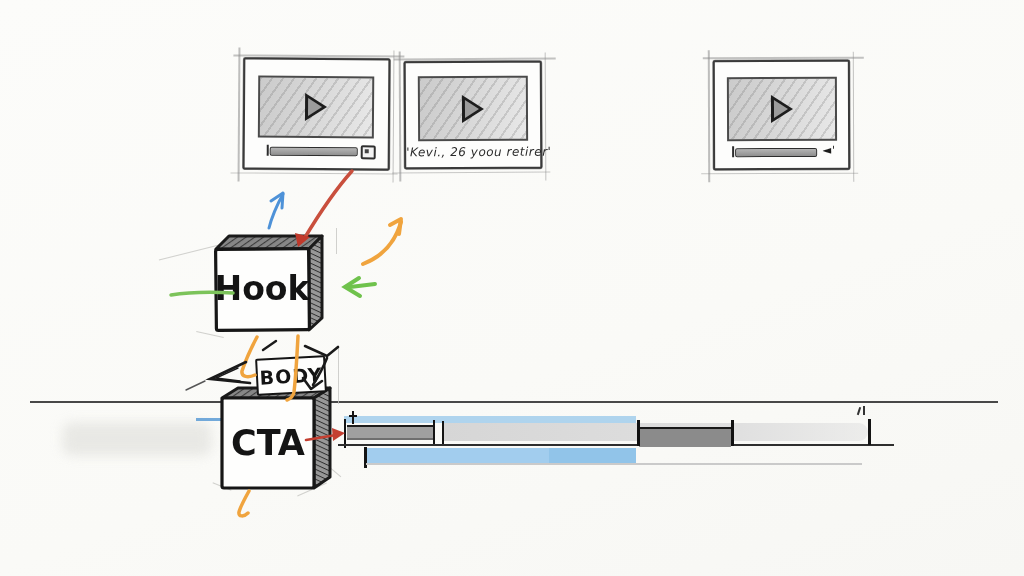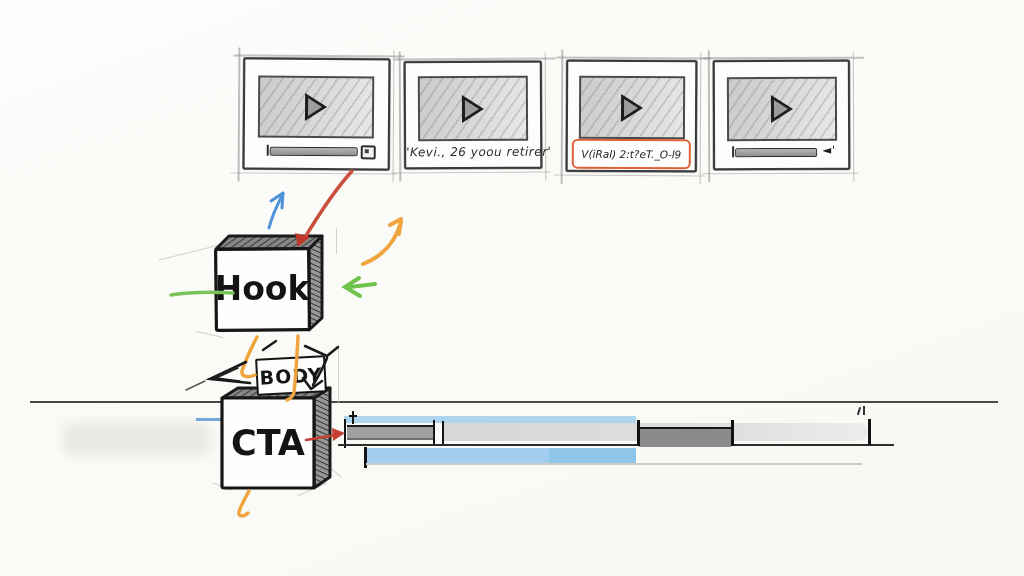--- a/index.html
+++ b/index.html
@@ -102,16 +102,6 @@
     <div class="caption" style="top:82px">'Kevi., 26 yoou retirer'</div>
   </div>
 
-  <div class="player" style="left:566px;top:60px;width:127px;height:108px;transform:rotate(.3deg)">
-    <div class="guide-r"></div>
-    <div class="guide-b"></div>
-    <div class="thumb" style="left:11px;top:14px;width:102px;height:59px">
-      <div class="play">
-          <i></i>
-        </div>
-    </div>
-    <div class="caption-box" style="left:4px;top:77px;width:115px;height:26px">V(iRal) 2:t?eT._O-l9</div>
-  </div>
 
   <div class="player" style="left:713px;top:60px;width:133px;height:106px;transform:rotate(-.2deg)">
     <div class="guide-r"></div>

